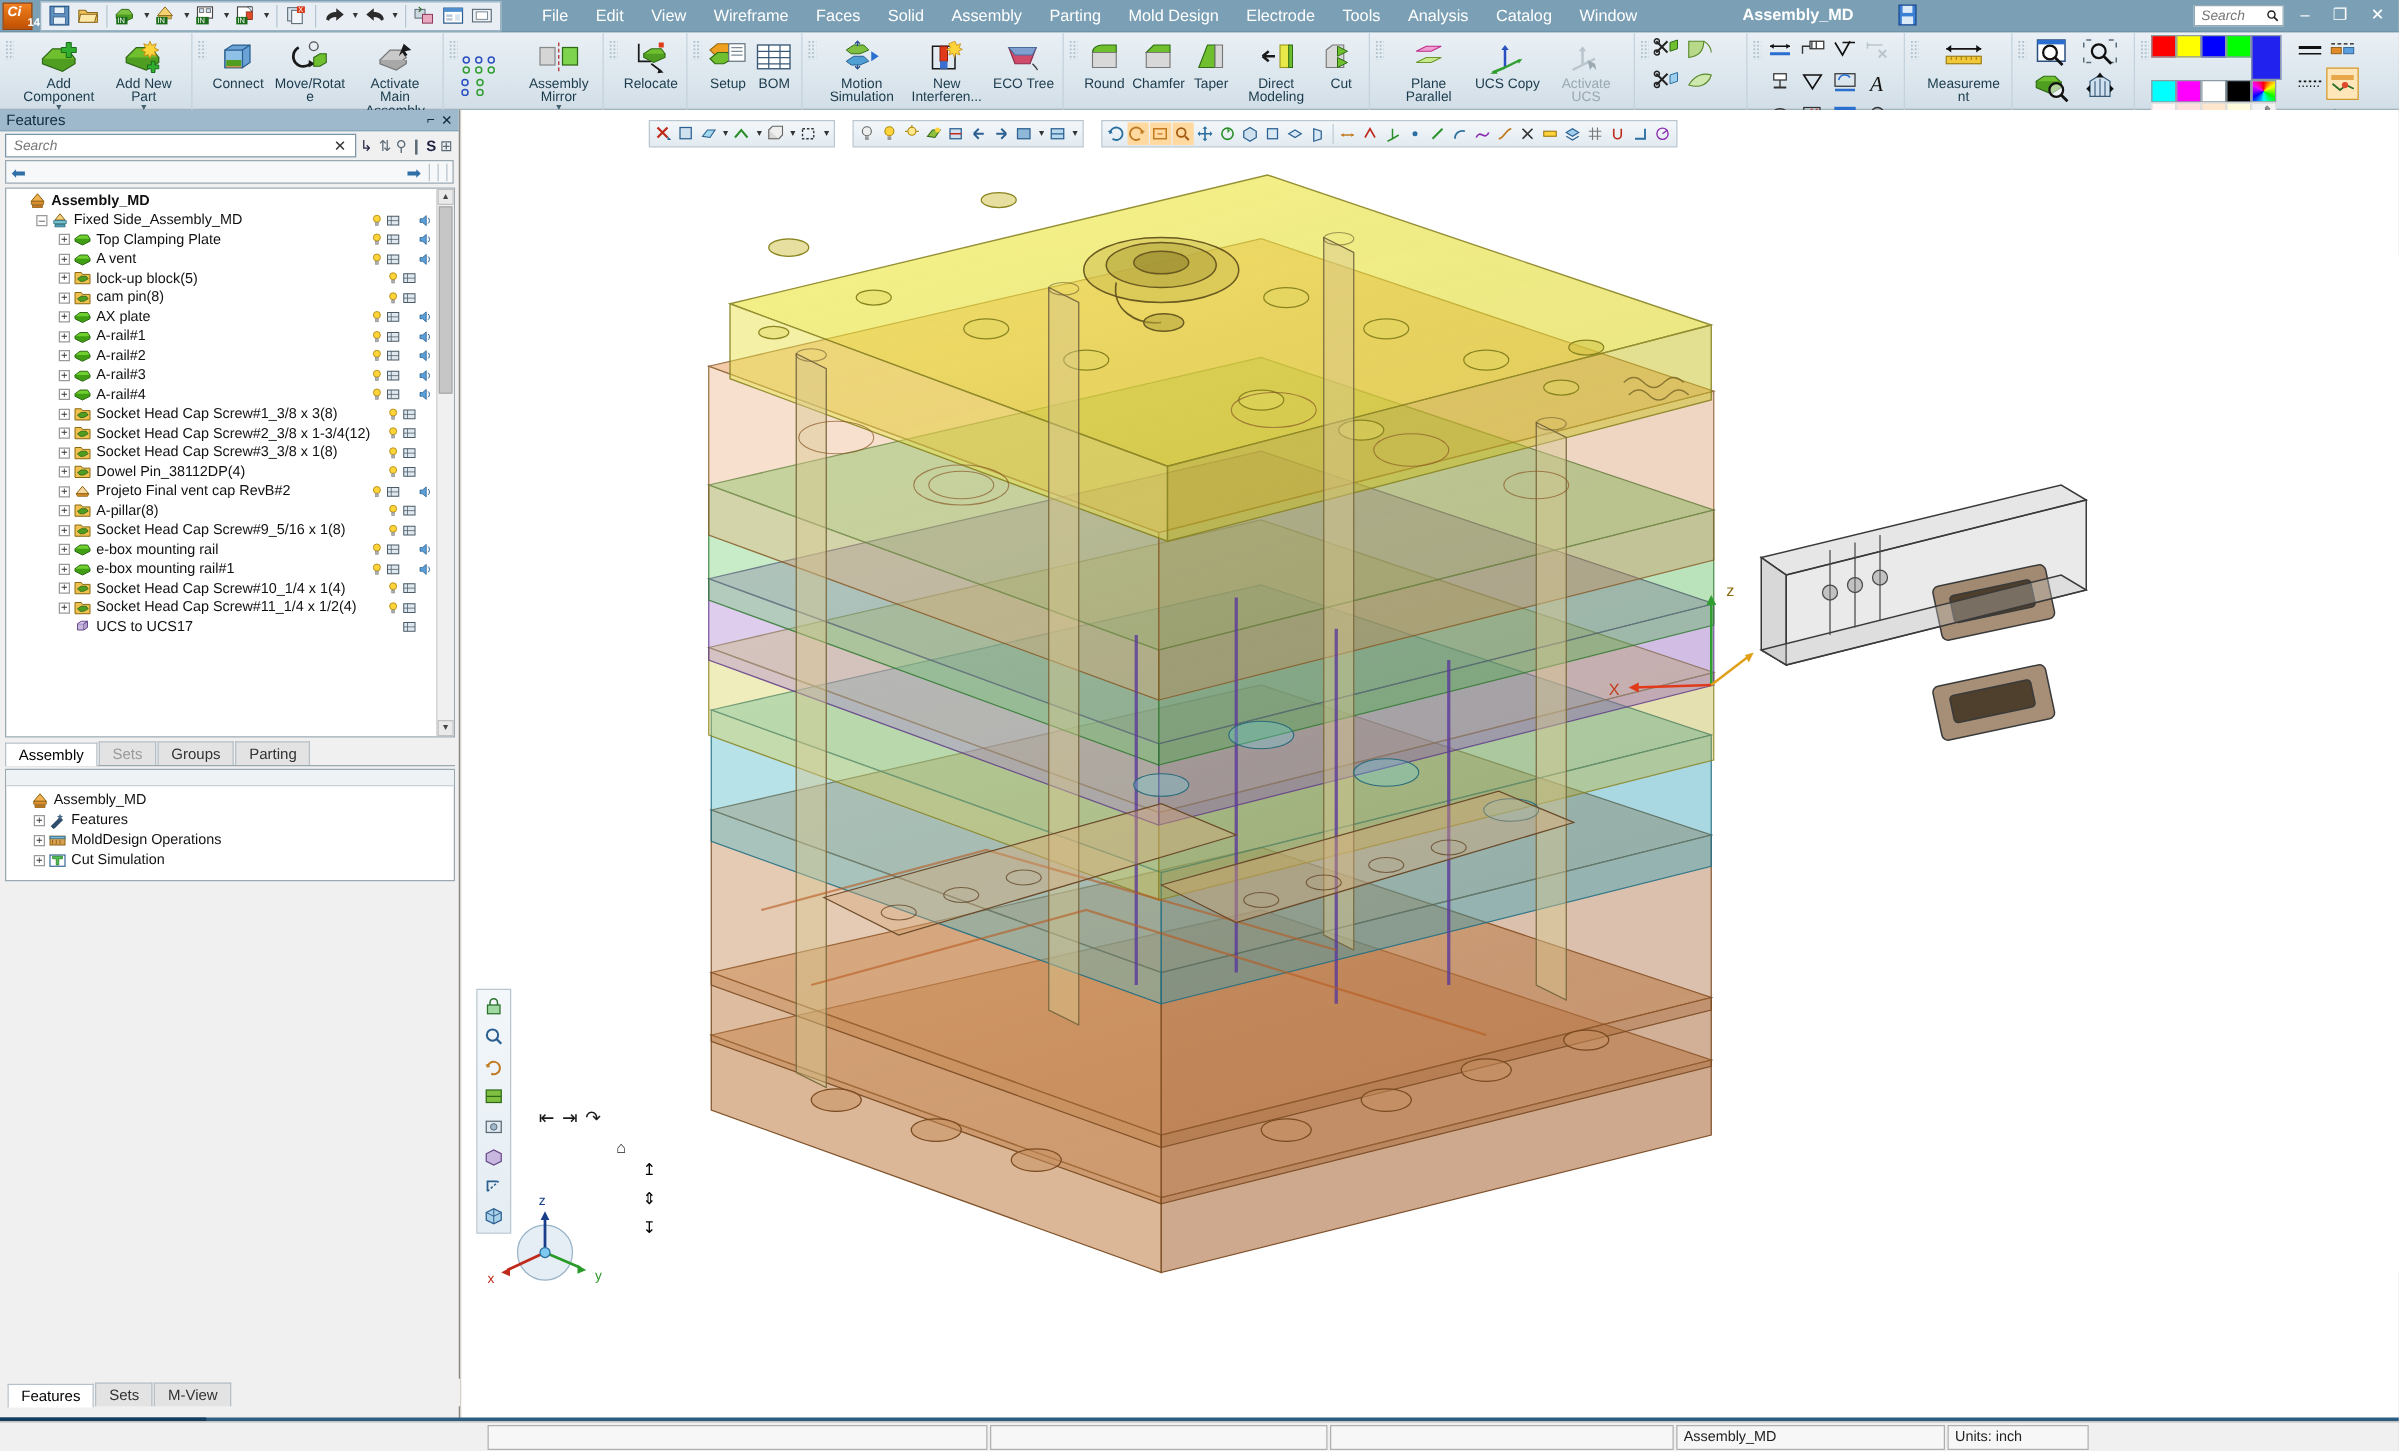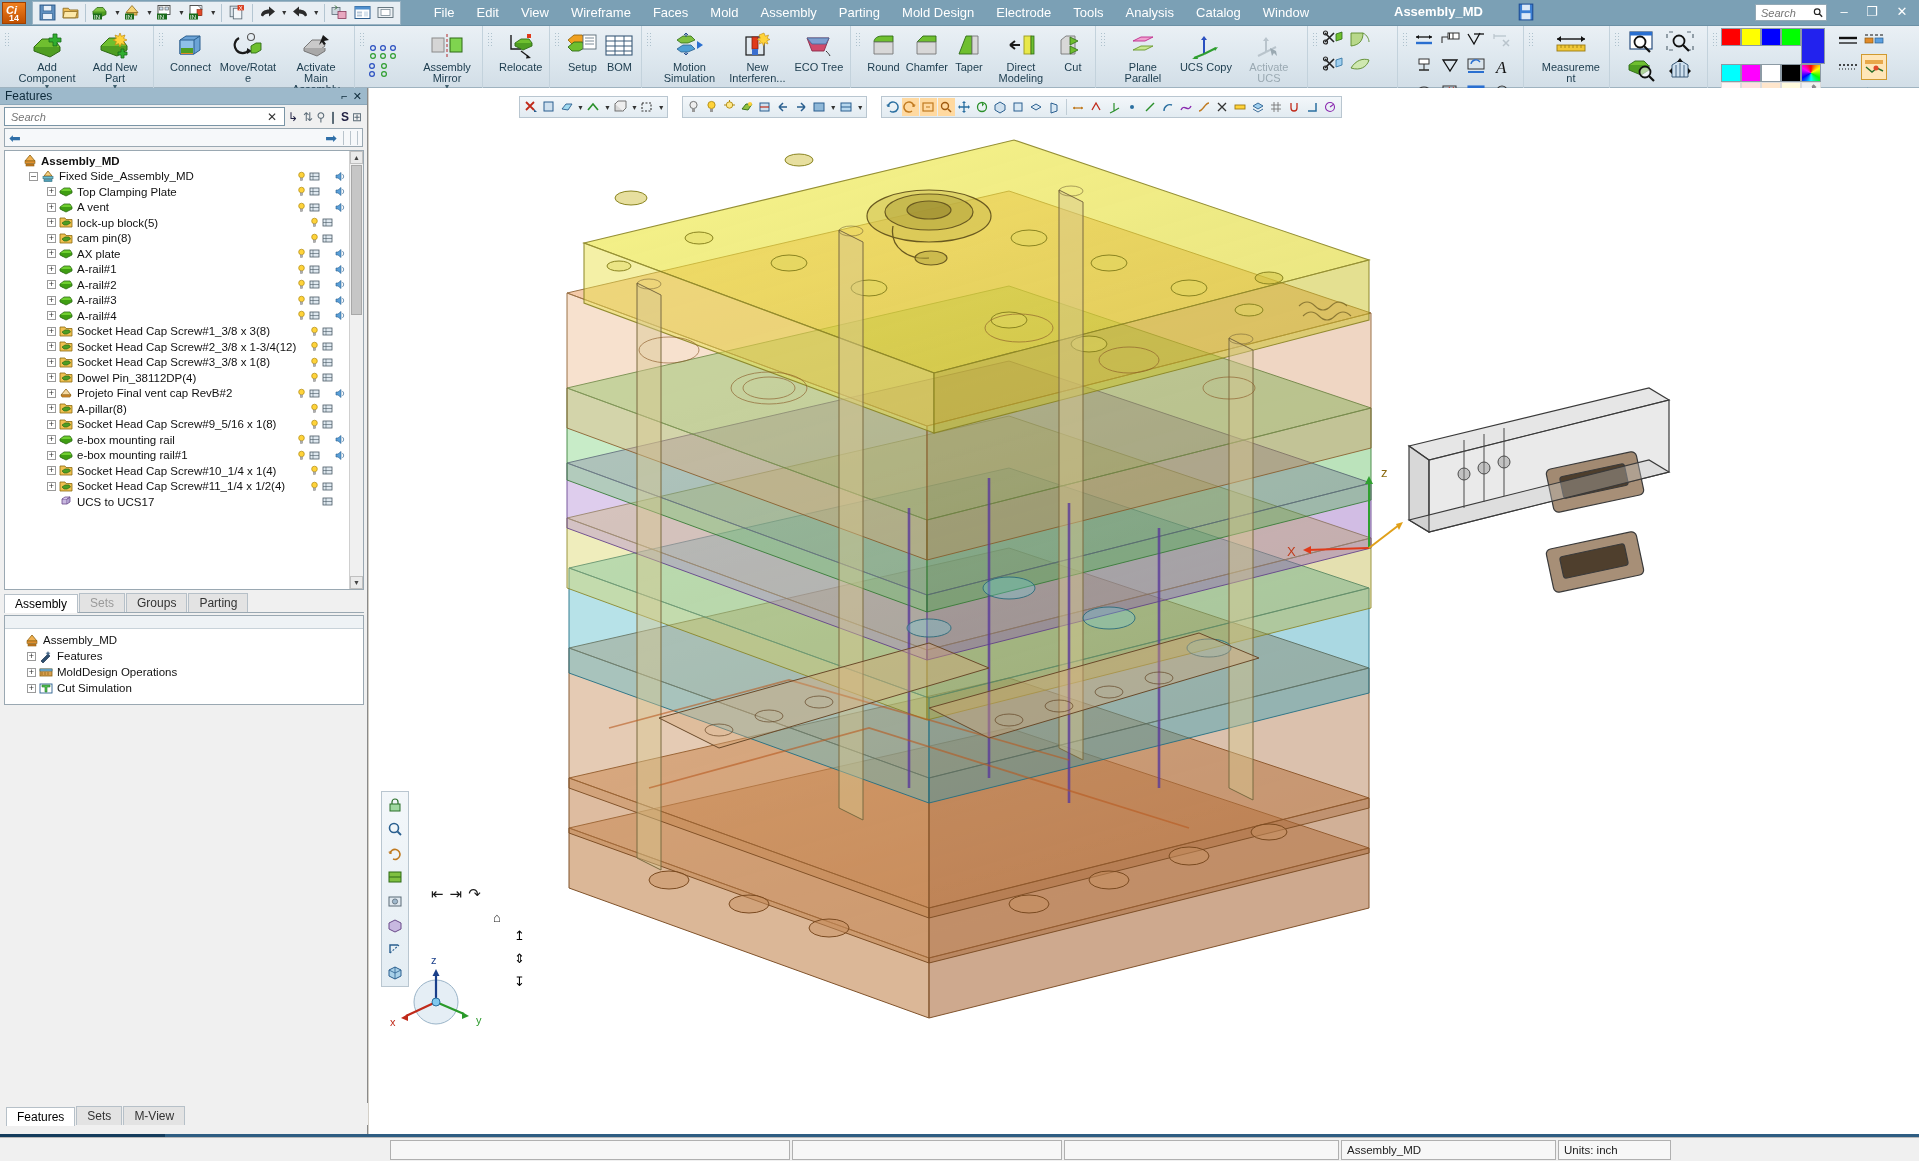--- a/index.html
+++ b/index.html
@@ -27,7 +27,7 @@
     position: relative; flex: none;
   }
   #applogo .ci { position:absolute; left:3px; top:1px; font-style: italic; }
-  #applogo .ver { position:absolute; left:6px; top:10px; font-size:9px; }
+  #applogo .ver { position:absolute; left:19px; top:10px; font-size:9px; }
   .qat {
     display: flex; align-items: center; height: 24px;
     background: #e8eef3; border: 1px solid #9bb4c4;

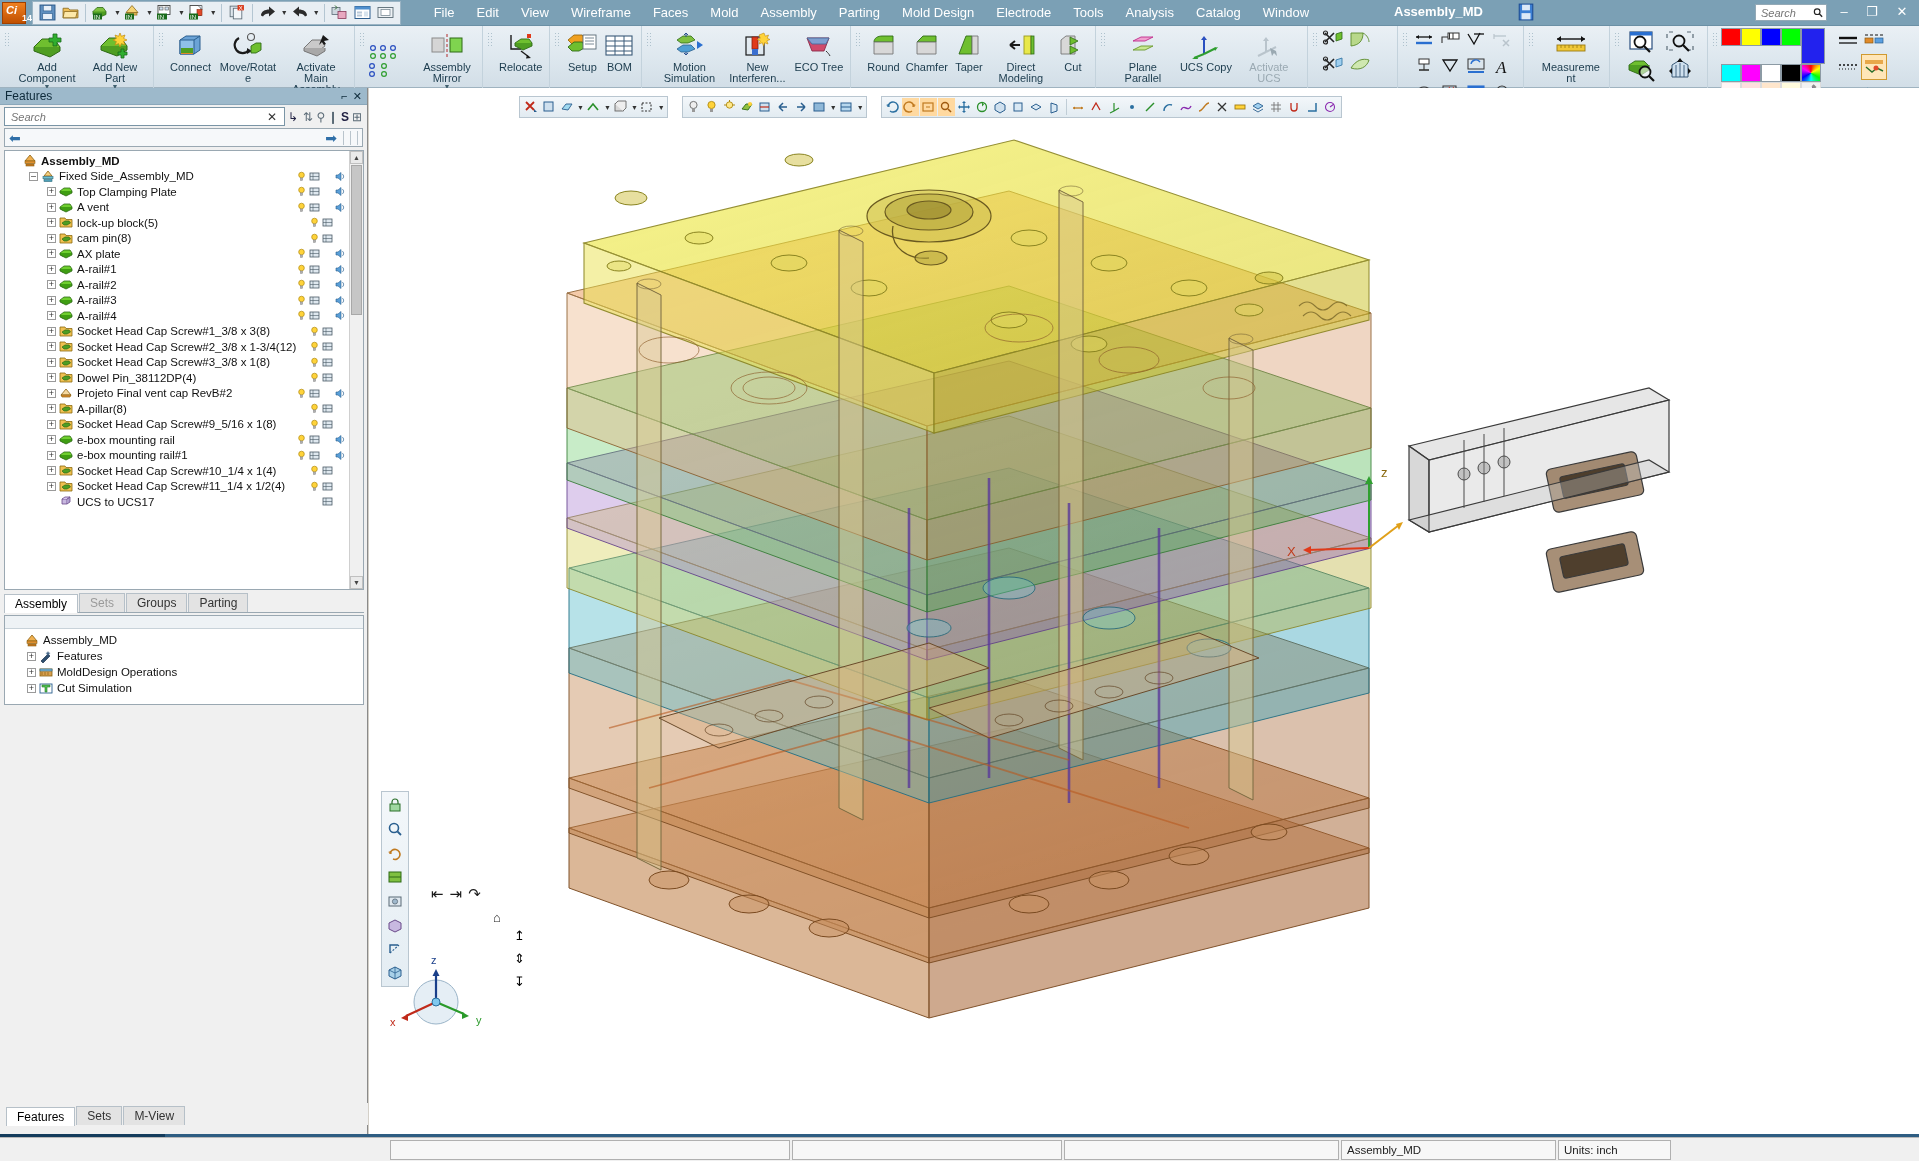--- a/index.html
+++ b/index.html
@@ -334,7 +334,7 @@
     <div class="mi">View</div>
     <div class="mi">Wireframe</div>
     <div class="mi">Faces</div>
-    <div class="mi">Mold</div>
+    <div class="mi">Solid</div>
     <div class="mi">Assembly</div>
     <div class="mi">Parting</div>
     <div class="mi">Mold Design</div>

